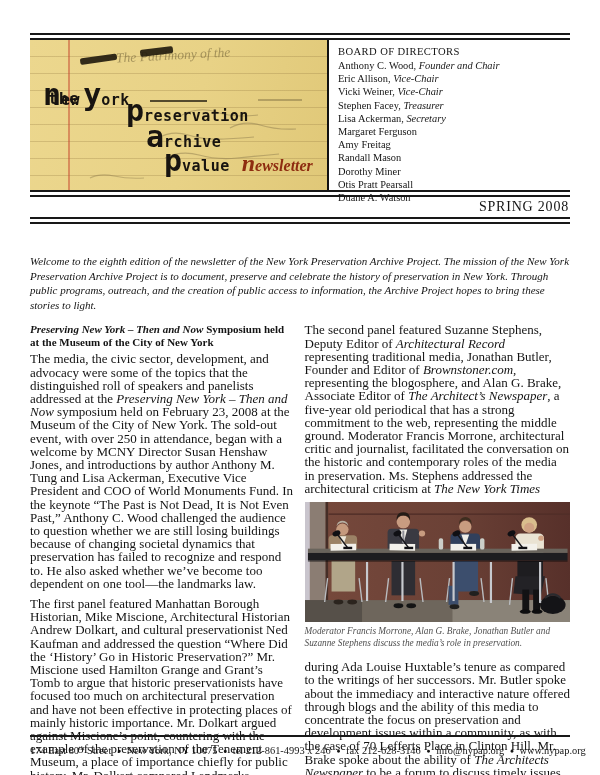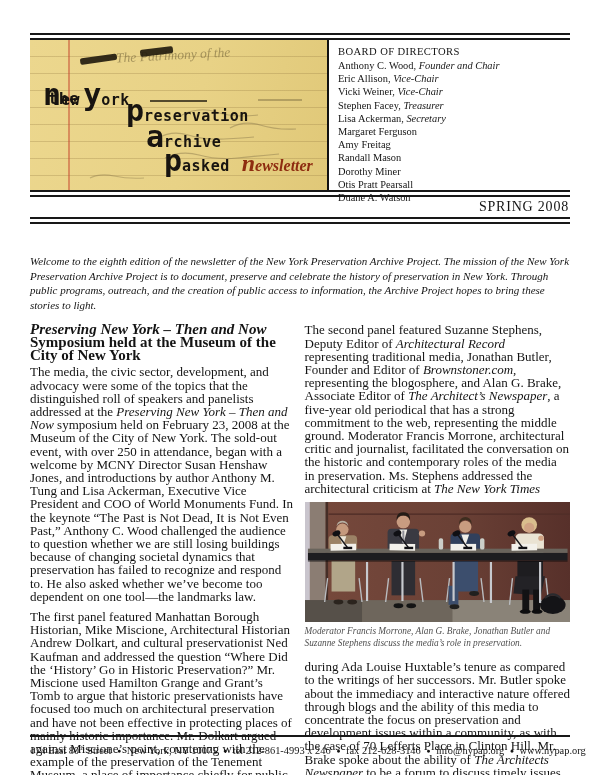--- a/index.html
+++ b/index.html
@@ -94,7 +94,7 @@
         <div class="mh-line mh-ny"><span class="cap">n</span><span class="rest">ew</span><span class="cap cap2">y</span><span class="rest">ork</span></div>
         <div class="mh-line mh-pres"><span class="cap">p</span><span class="rest">reservation</span></div>
         <div class="mh-line mh-arch"><span class="cap">a</span><span class="rest">rchive</span></div>
-        <div class="mh-line mh-proj"><span class="cap">p</span><span class="rest">asked</span><span class="nl-cap">n</span><span class="nl-rest">ewsletter</span></div>
+        <div class="mh-line mh-proj"><span class="cap">p</span><span class="rest">value</span><span class="nl-cap">n</span><span class="nl-rest">ewsletter</span></div>
       </div>
 
       <div class="vdiv"></div>

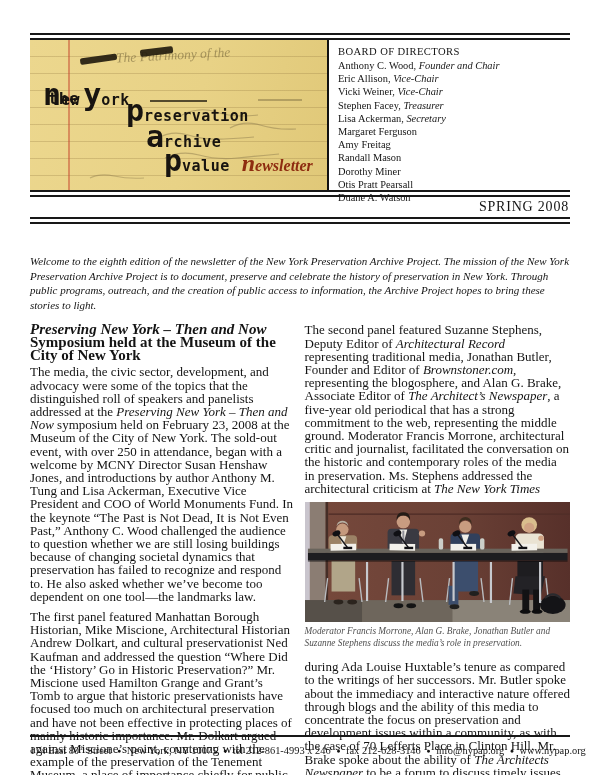--- a/index.html
+++ b/index.html
@@ -50,7 +50,7 @@
   
   .columns{display:flex;gap:9px;margin-top:11px;height:452px;overflow:hidden;}
   .col{flex:1;min-width:0;}
-  .article-heading{font-size:15px;font-weight:bold;line-height:13px;margin:0 0 3px 0;}
+  .article-heading{font-size:11px;font-weight:bold;line-height:13px;margin:0 0 3px 0;}
   .body-p{font-size:13px;line-height:13.2px;margin:0 0 7px 0;}
   .it{font-style:italic;text-align:right;}
   .bd{font-weight:bold;}

